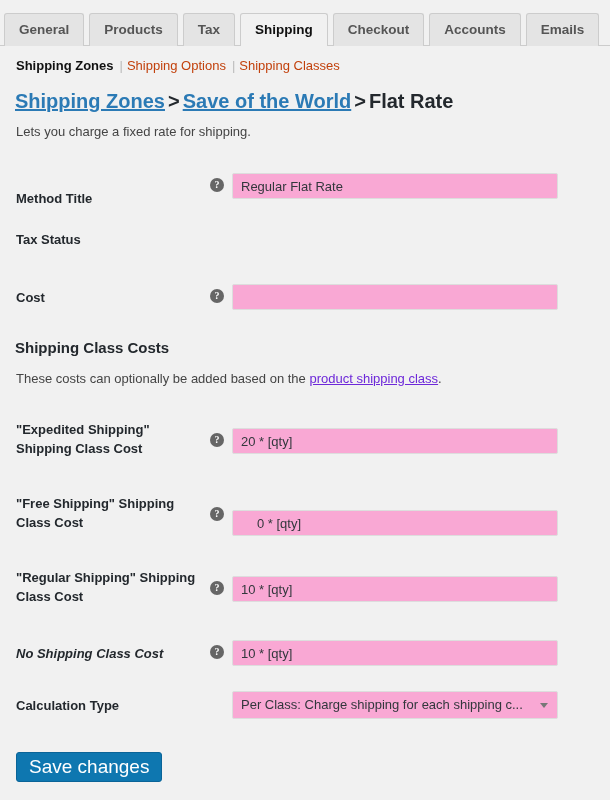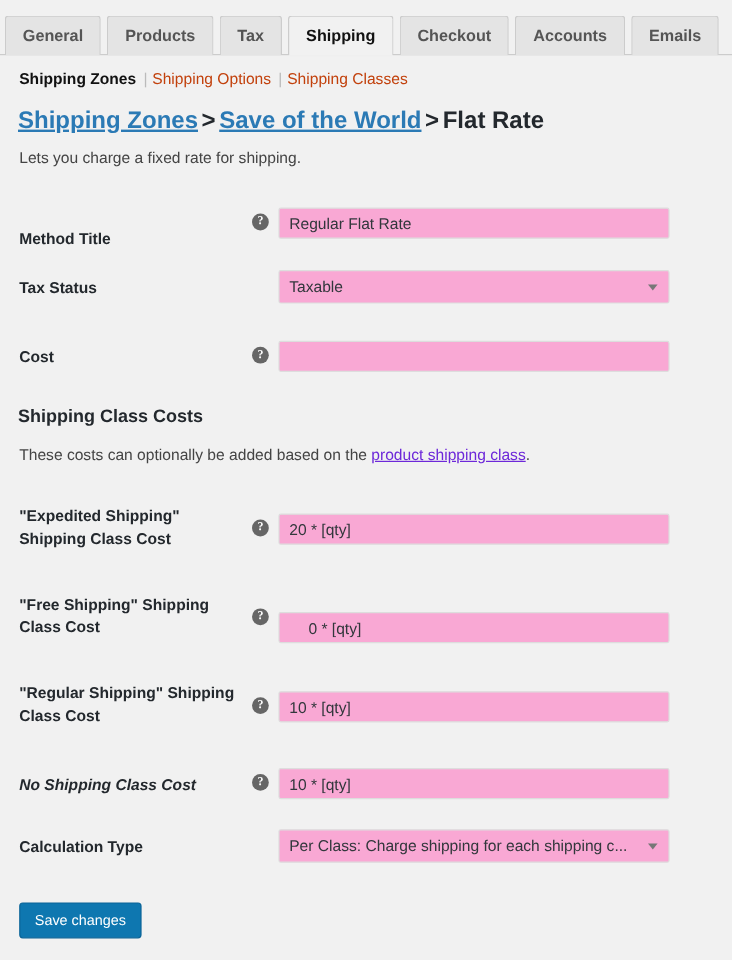--- a/index.html
+++ b/index.html
@@ -259,12 +259,6 @@
 
 <div class="row" style="top:225px; height:30px;">
   <div class="label" style="top:5px;">Tax Status</div>
-  <div class="select-wrap">
-    <select class="field">
-      <option>Taxable</option>
-    </select>
-    <span class="select-arrow"></span>
-  </div>
 </div>
 
 <div class="row" style="top:284px; height:30px;">

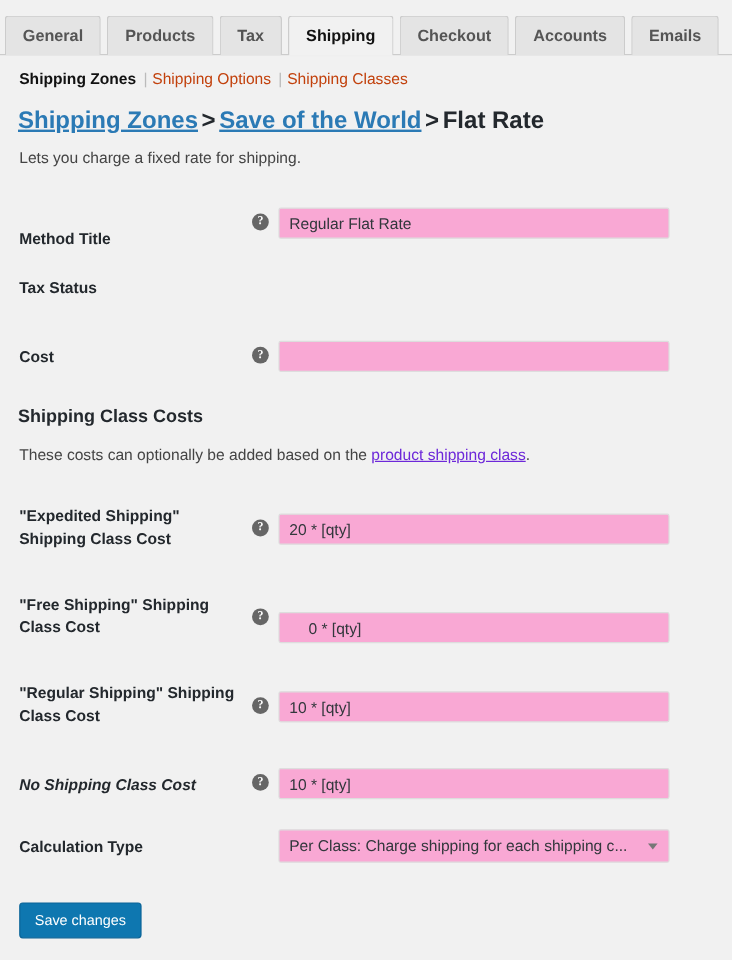--- a/index.html
+++ b/index.html
@@ -228,7 +228,7 @@
     border-radius: 3px;
     color: #fff;
     font-family: "Liberation Sans", sans-serif;
-    font-size: 12px;
+    font-size: 19px;
     font-weight: normal;
     line-height: 28px;
     cursor: pointer;

